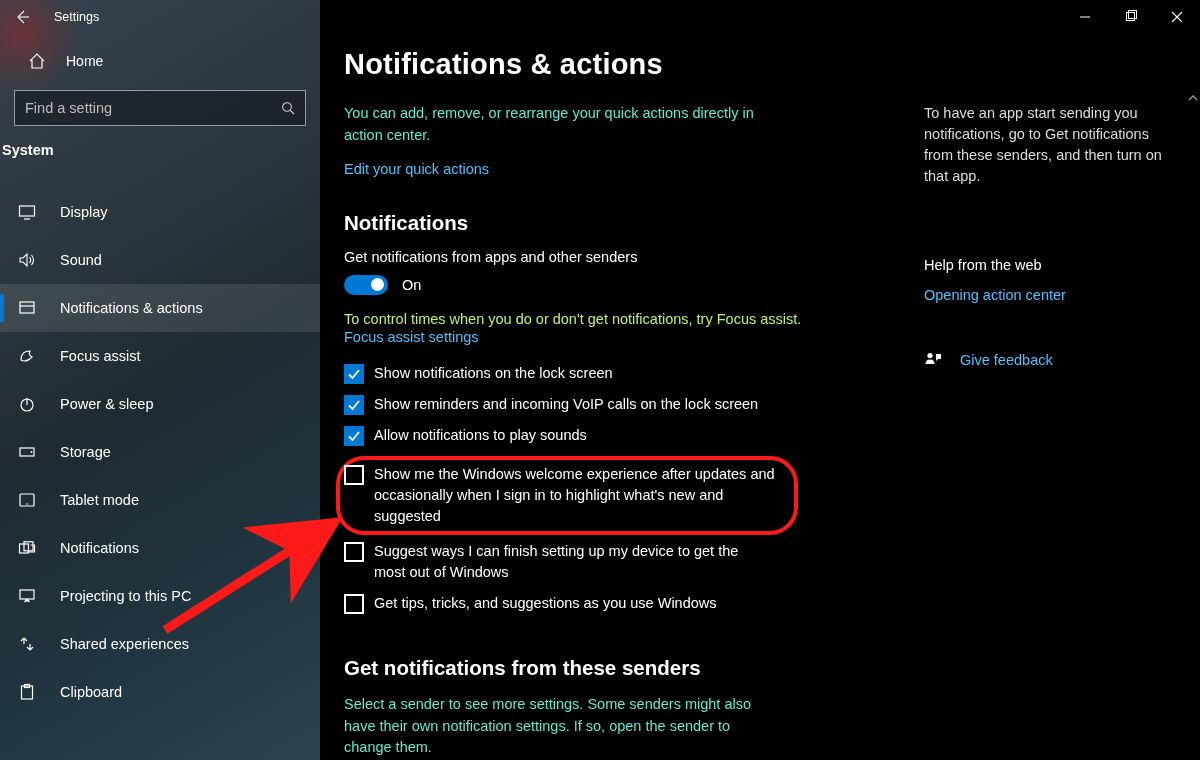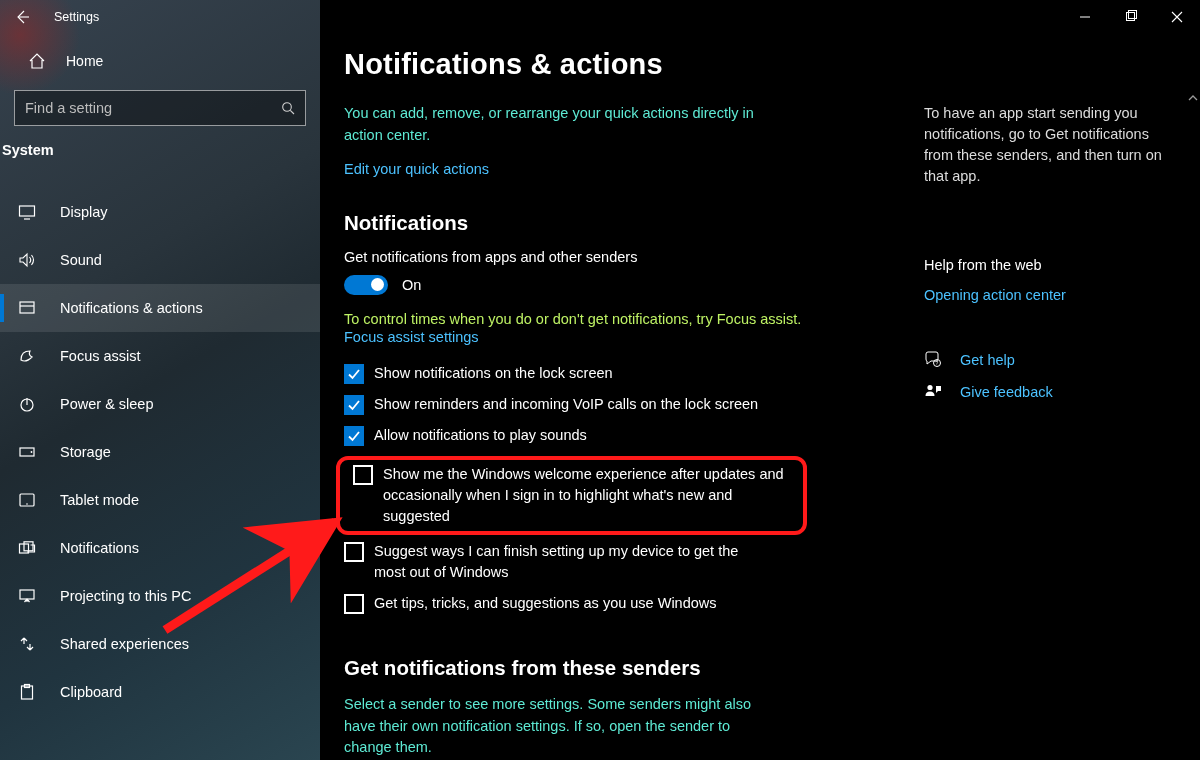--- a/index.html
+++ b/index.html
@@ -497,16 +497,6 @@
       <div class="right-link-row">
         <span class="icon">
           <svg width="18" height="18" viewBox="0 0 18 18">
-              <path d="M2 3 Q2 1 4 1 H12 Q14 1 14 3 V8 Q14 10 12 10 H7 L3 13 V10 Q2 10 2 8 Z" stroke="#fff" stroke-width="1" fill="none"></path>
-              <circle cx="13" cy="12" r="3.5" stroke="#fff" stroke-width="1" fill="none"></circle>
-              <text x="13" y="14.2" text-anchor="middle" font-size="5" fill="#fff">?</text>
-            </svg>
-        </span>
-        <a class="link">Get help</a>
-      </div>
-      <div class="right-link-row">
-        <span class="icon">
-          <svg width="18" height="18" viewBox="0 0 18 18">
               <circle cx="6" cy="4.5" r="2.6" fill="#fff"></circle>
               <path d="M1.5 13 Q1.5 8.5 6 8.5 Q10.5 8.5 10.5 13 Z" fill="#fff"></path>
               <path d="M12 3 H17 V8 H14 L12 10 Z" fill="#fff"></path>

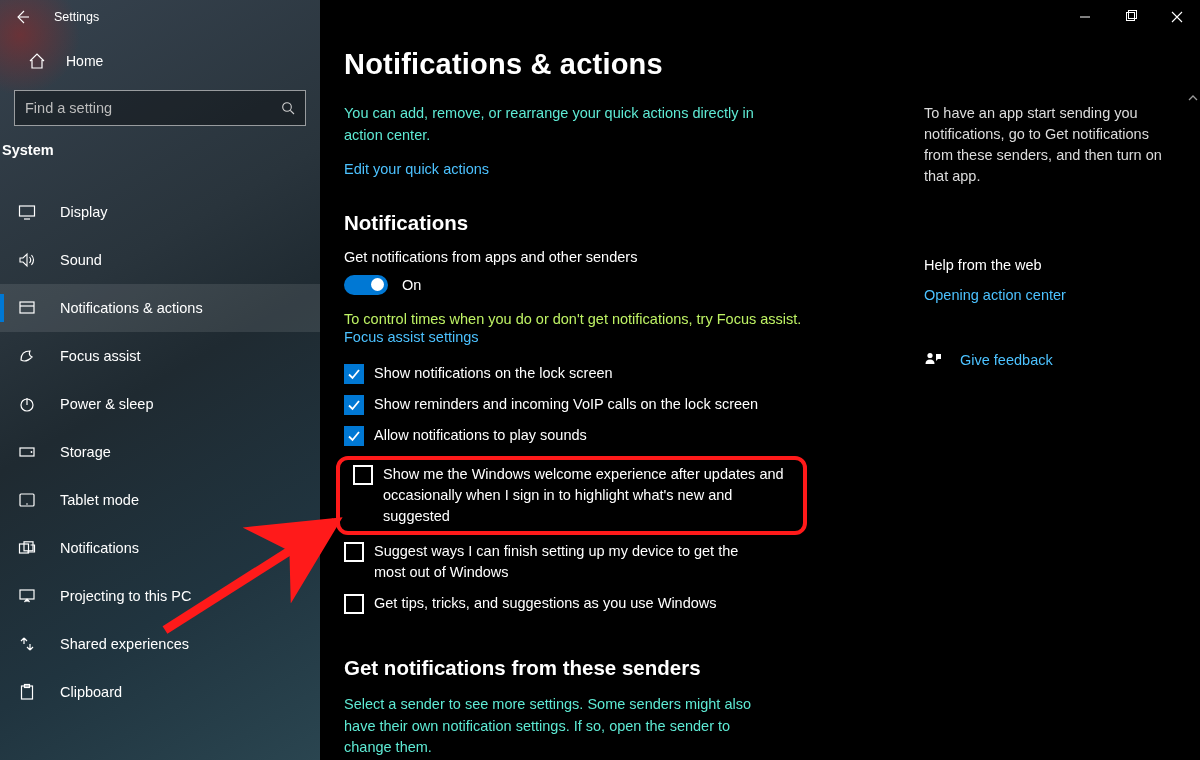--- a/index.html
+++ b/index.html
@@ -203,8 +203,8 @@
   }
   .check-row.highlighted {
     border: 4px solid #ff1a1a;
-    border-radius: 12px;
-    padding: 4px 10px 4px 13px;
+    border-radius: 28px;
+    padding: 4px 10px 4px 4px;
     margin-left: -8px;
     margin-top: 0px;
     margin-bottom: 6px;

